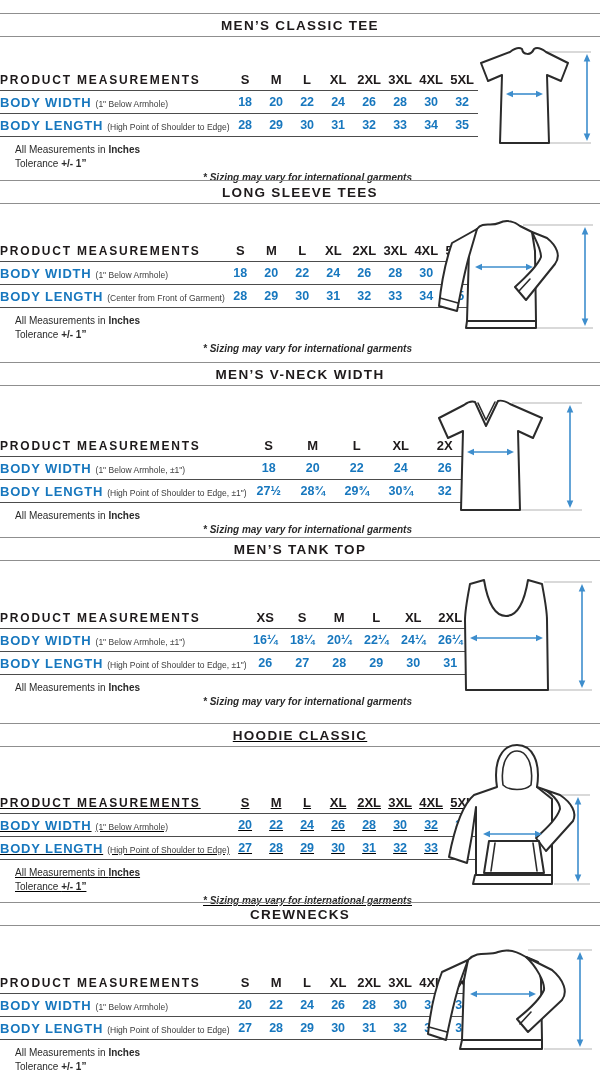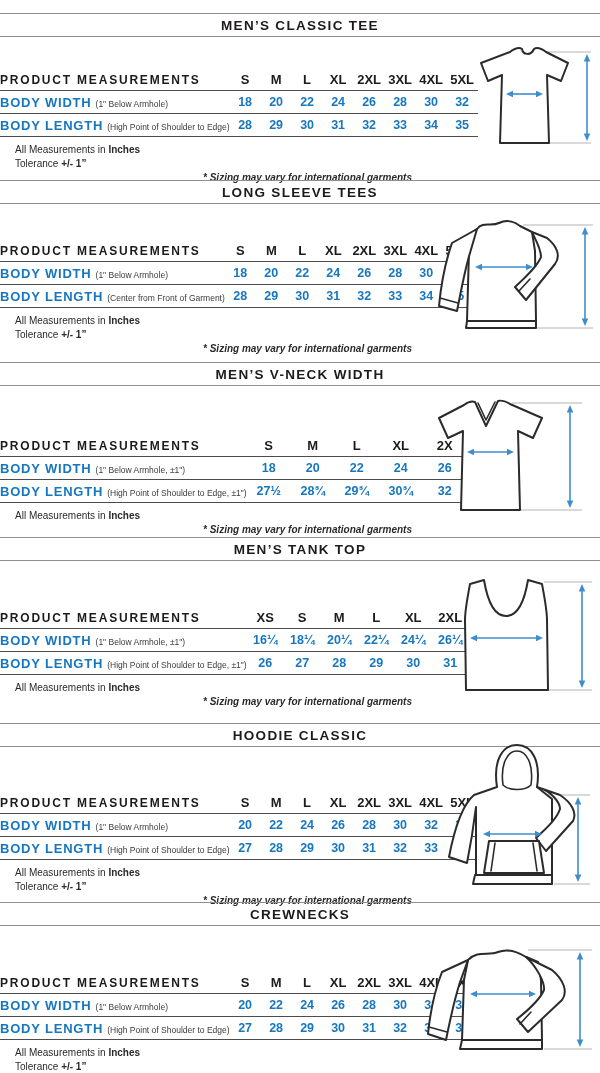--- a/index.html
+++ b/index.html
@@ -9,7 +9,7 @@
   .s1{height:182px;}
   .s2{height:175px;}
   .s3{height:186px;}
-  .s4{height:179px;}
+  .s4{height:179px;text-decoration:underline;}
   .s5{height:136px;}
   .title-bar{border-top:1px solid #8f8f8f;border-bottom:1px solid #8f8f8f;padding:4px 0 3px;}
   .sec-title{display:block;text-align:center;font-size:13.5px;font-weight:bold;letter-spacing:1.3px;color:#1e1a1b;}

